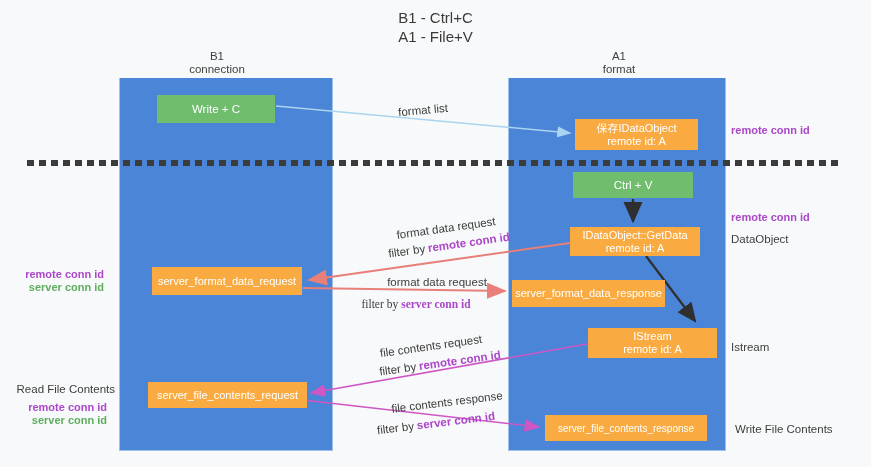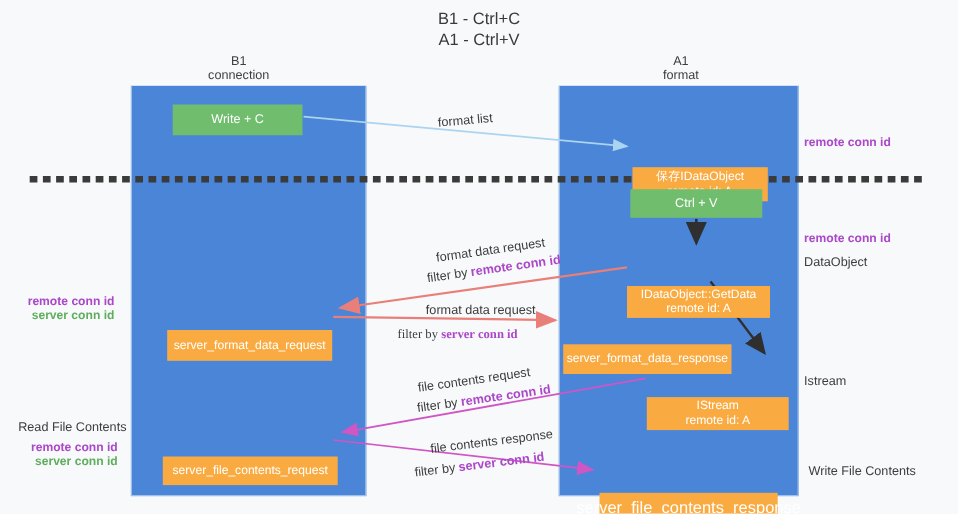--- a/index.html
+++ b/index.html
@@ -34,7 +34,7 @@
 
   <div class="abs title">
     <div>B1 - Ctrl+C</div>
-    <div>A1 - Ctrl+V</div>
+    <div>A1 - File+V</div>
   </div>
 
   <div class="abs col-header" style="left:157px;width:120px;">

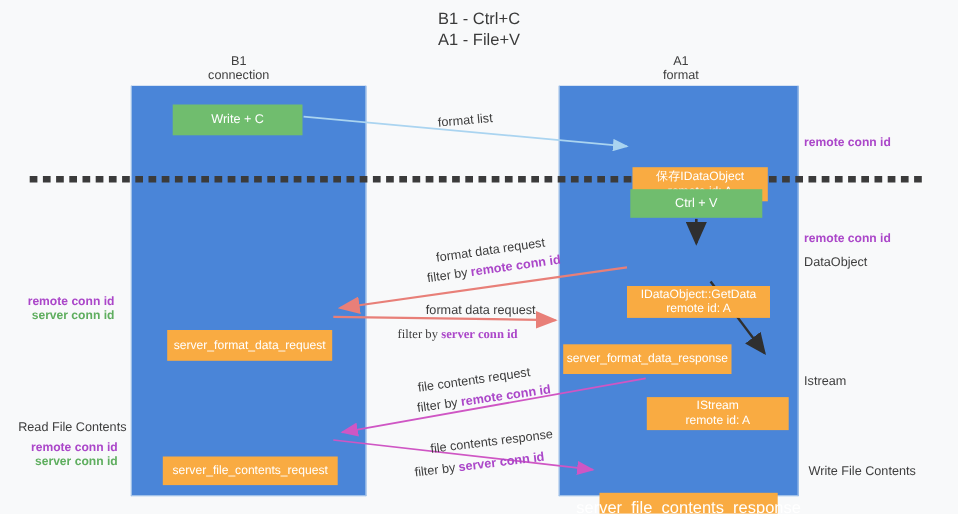--- a/index.html
+++ b/index.html
@@ -13,7 +13,7 @@
   .box{z-index:3;display:flex;flex-direction:column;align-items:center;justify-content:center;
        color:#ffffff;text-align:center;font-size:11.5px;line-height:13px;box-sizing:border-box;}
   .box.green{background:#70bd6e;}
-  .box.orange{background:#f9ab42;margin-top:33px;}
+  .box.orange{background:#f9ab42;}
   .box .l2{font-size:11px;}
   .lbl{z-index:4;font-size:11.5px;color:#3d3d3d;white-space:nowrap;}
   .mid{transform:translate(-50%,-50%);}

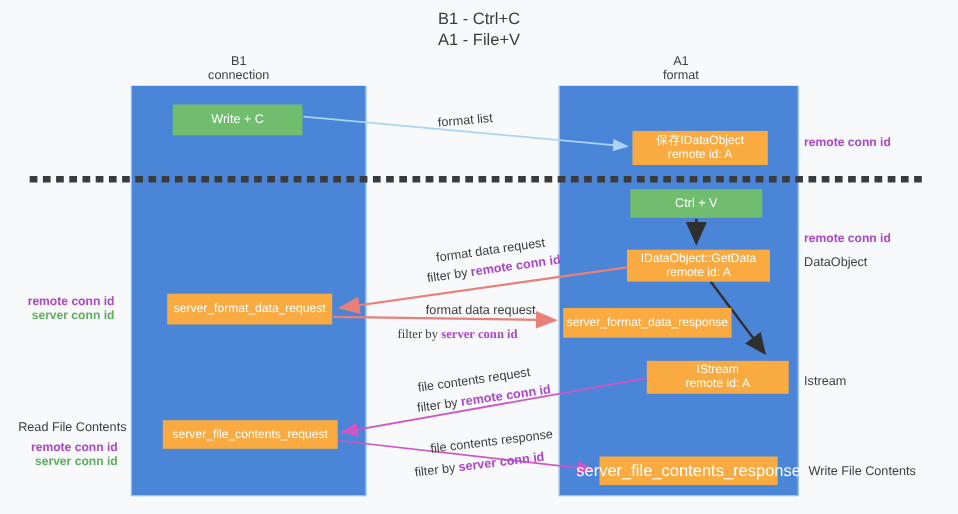--- a/index.html
+++ b/index.html
@@ -101,7 +101,7 @@
   <div class="abs box orange" style="left:148px;top:382px;width:159px;height:26px;font-size:11px;">
     <div>server_file_contents_request</div>
   </div>
-  <div class="abs box orange" style="left:545px;top:415px;width:162px;height:26px;font-size:15px;">
+  <div class="abs box orange" style="left:545px;top:415px;width:162px;height:26px;font-size:10px;">
     <div>server_file_contents_response</div>
   </div>
 

